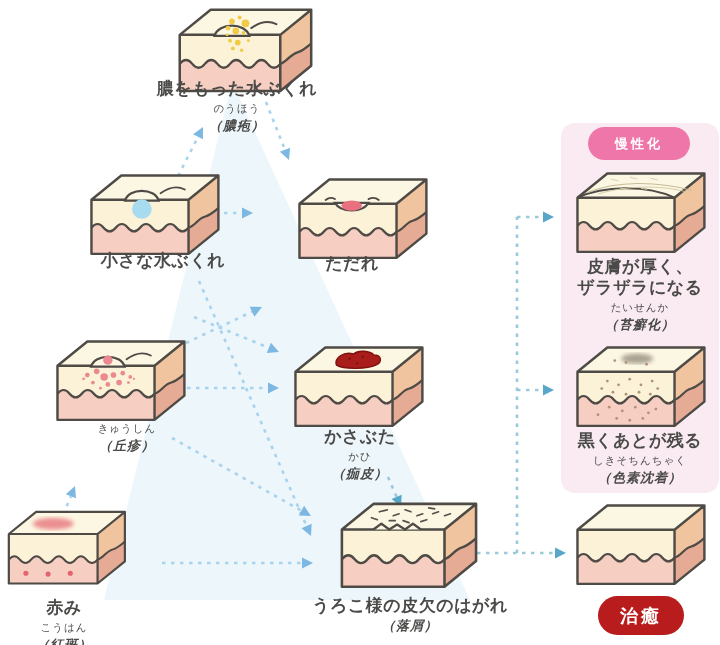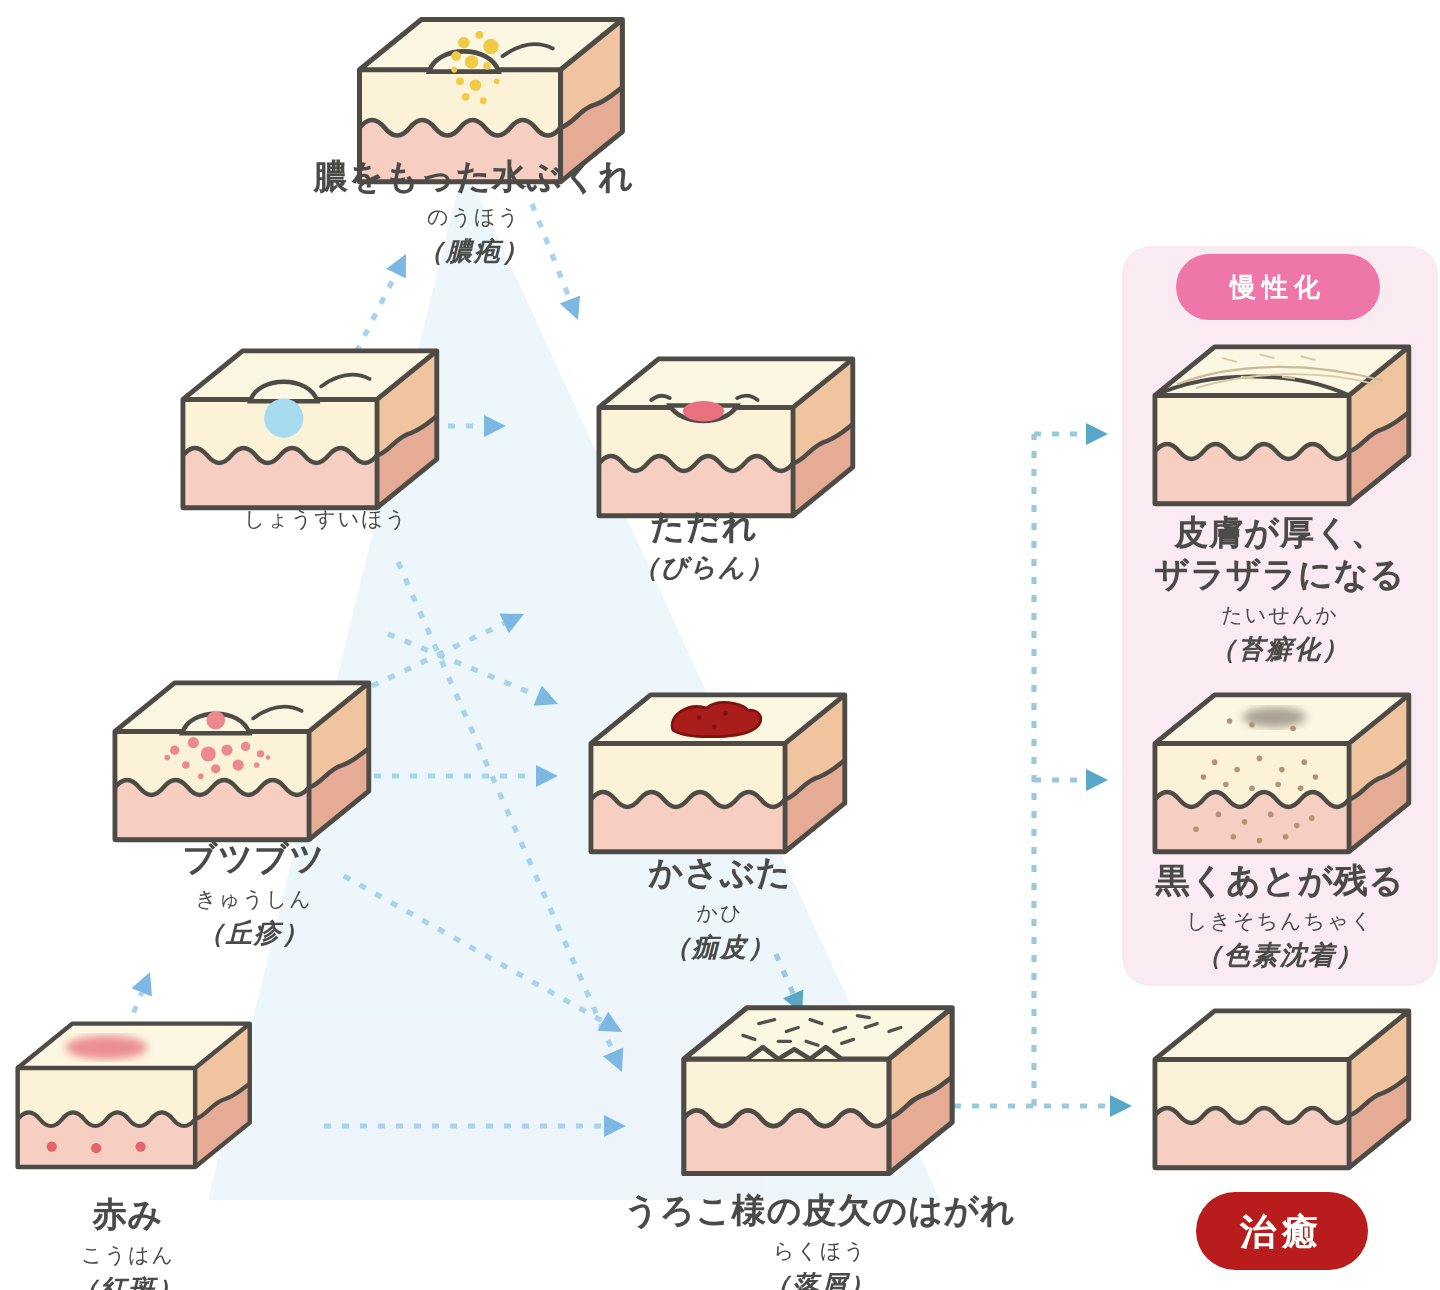--- a/index.html
+++ b/index.html
@@ -132,6 +132,7 @@
         </svg>
       </div>
       <div class="nlabel" style="left: 48px; top: 250px;">
+        <div class="ntitle">小さな水ぶくれ</div>
         <div class="nfuri">しょうすいほう</div>
       </div>
       <div class="node" style="left: 292px; top: 172px;">

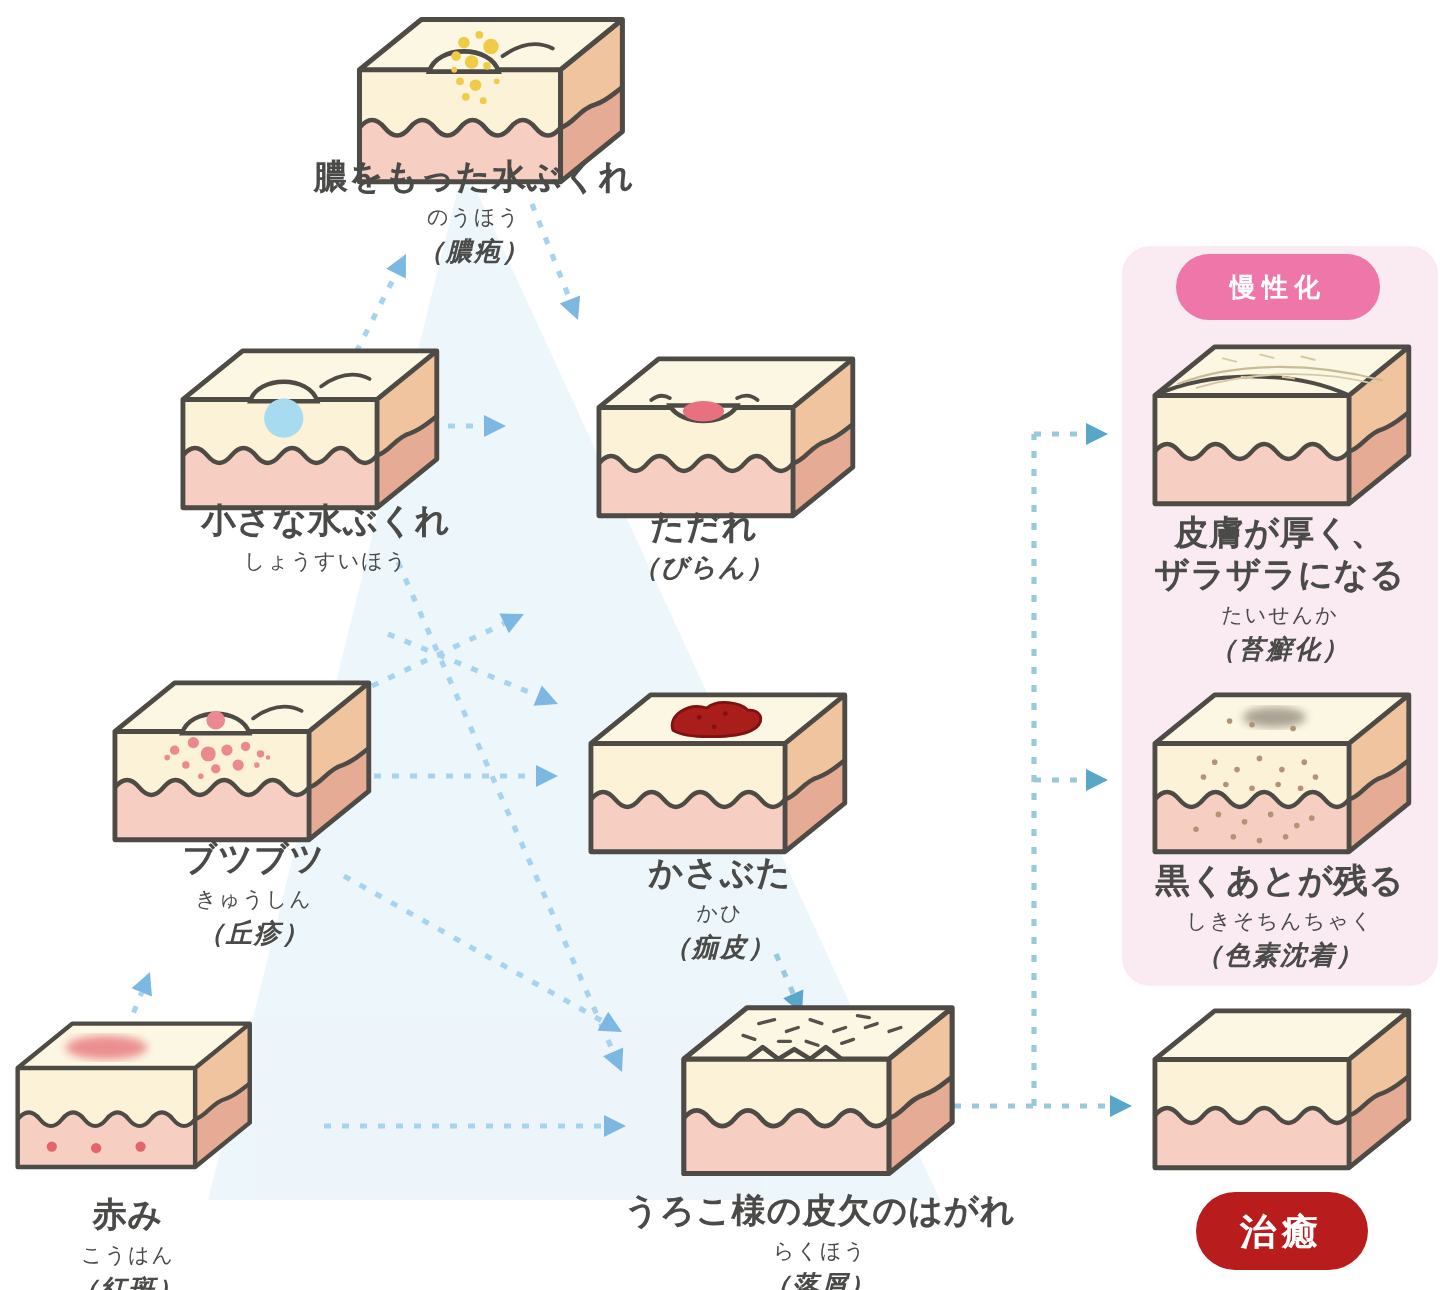--- a/index.html
+++ b/index.html
@@ -133,7 +133,6 @@
       </div>
       <div class="nlabel" style="left: 48px; top: 250px;">
         <div class="ntitle">小さな水ぶくれ</div>
-        <div class="nfuri">しょうすいほう</div>
       </div>
       <div class="node" style="left: 292px; top: 172px;">
         <svg viewBox="0 0 150 100" width="140" style="overflow:visible;display:block">

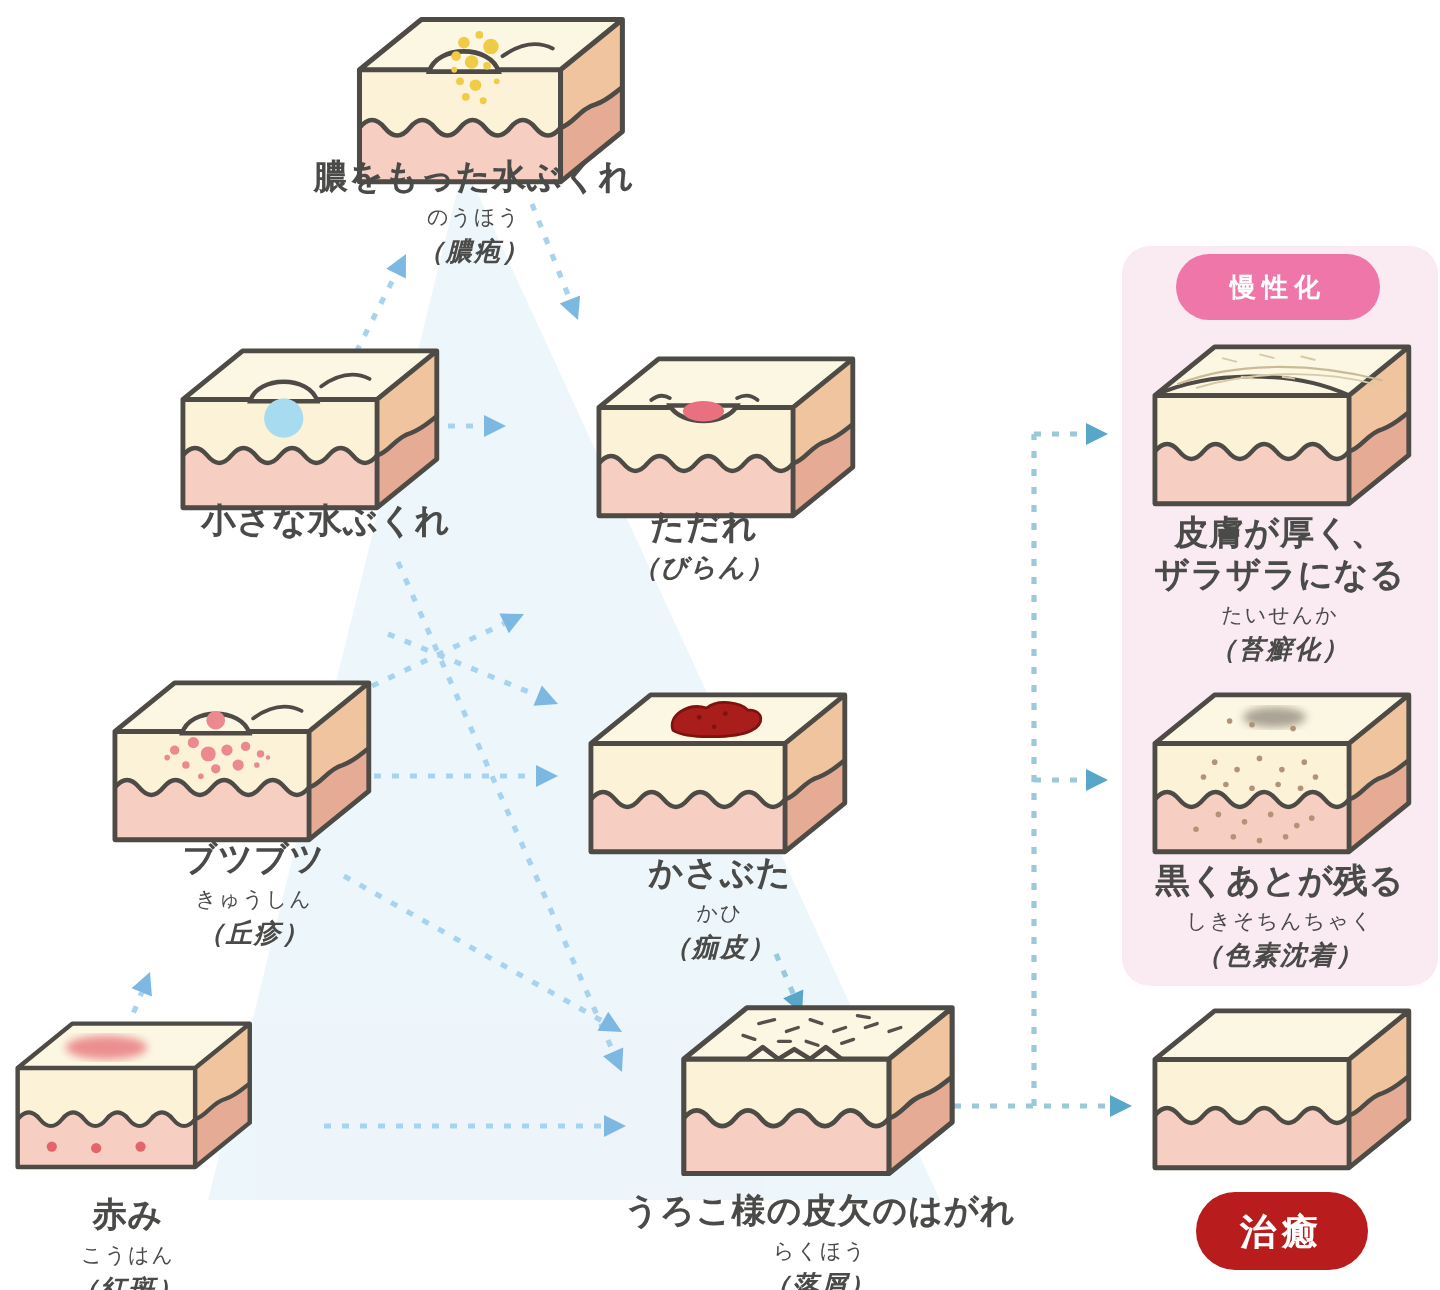--- a/index.html
+++ b/index.html
@@ -160,7 +160,6 @@
       </div>
       <div class="nlabel" style="left: 237px; top: 253px;">
         <div class="ntitle">ただれ</div>
-        <div class="nkanji">（びらん）</div>
       </div>
       <div class="node" style="left: 50px; top: 334px;">
         <svg viewBox="0 0 150 100" width="140" style="overflow:visible;display:block">

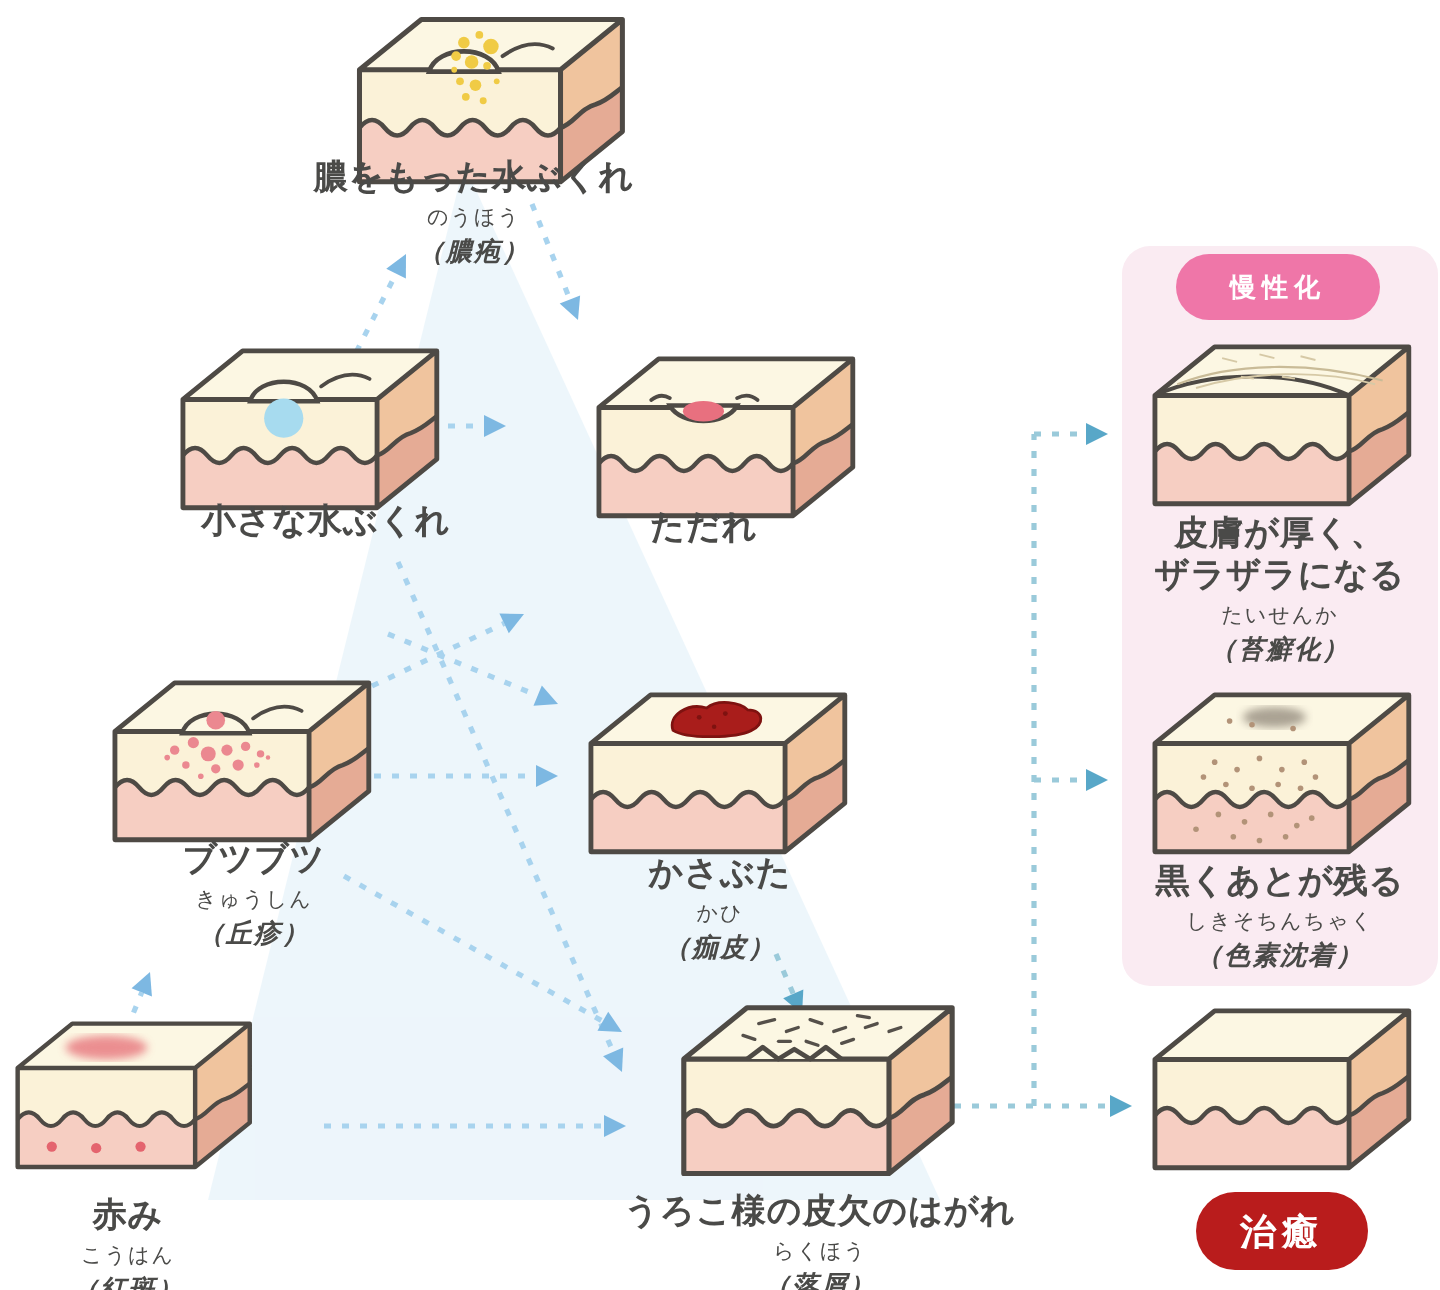--- a/index.html
+++ b/index.html
@@ -198,7 +198,6 @@
         </svg>
       </div>
       <div class="nlabel" style="left: 12px; top: 419px;">
-        <div class="ntitle">ブツブツ</div>
         <div class="nfuri">きゅうしん</div>
         <div class="nkanji">（丘疹）</div>
       </div>

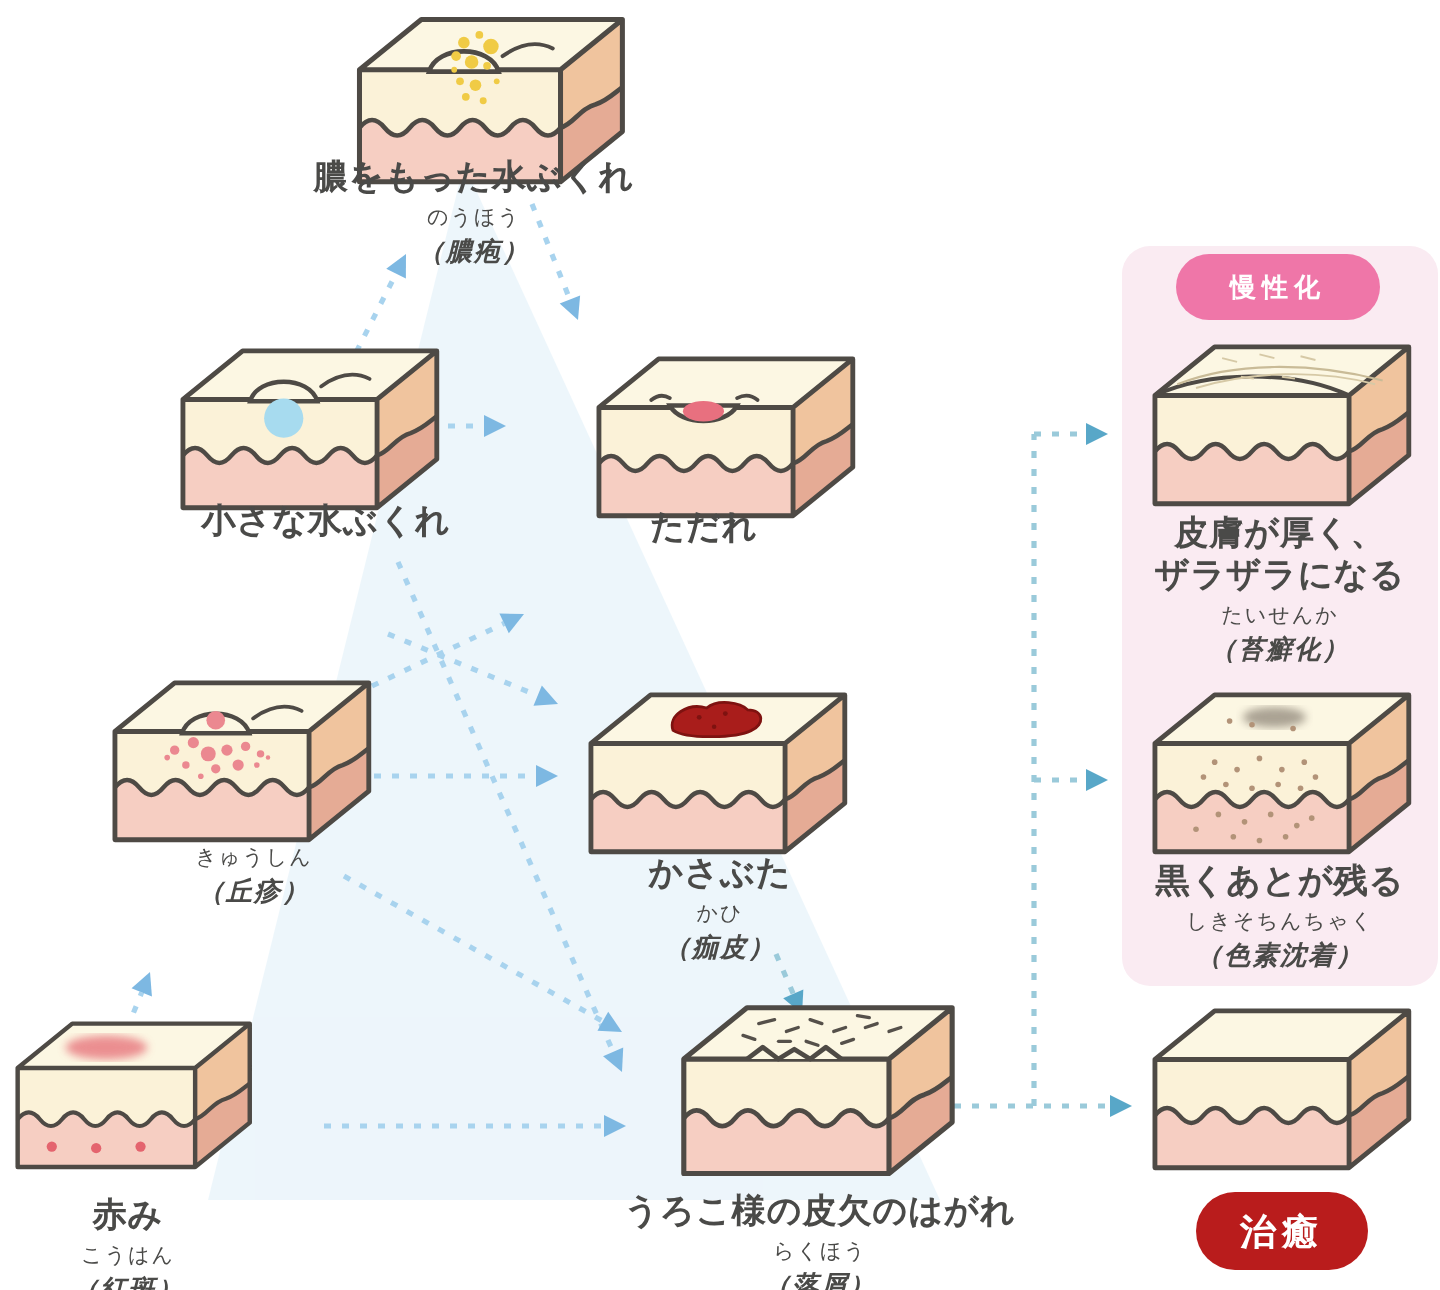--- a/index.html
+++ b/index.html
@@ -293,7 +293,6 @@
       </div>
       <div class="nlabel" style="left: 295px; top: 595px;">
         <div class="ntitle">うろこ様の皮欠のはがれ</div>
-        <div class="nfuri">らくほう</div>
         <div class="nkanji">（落屑）</div>
       </div>
       <div class="node" style="left: 570px; top: 166px;">

